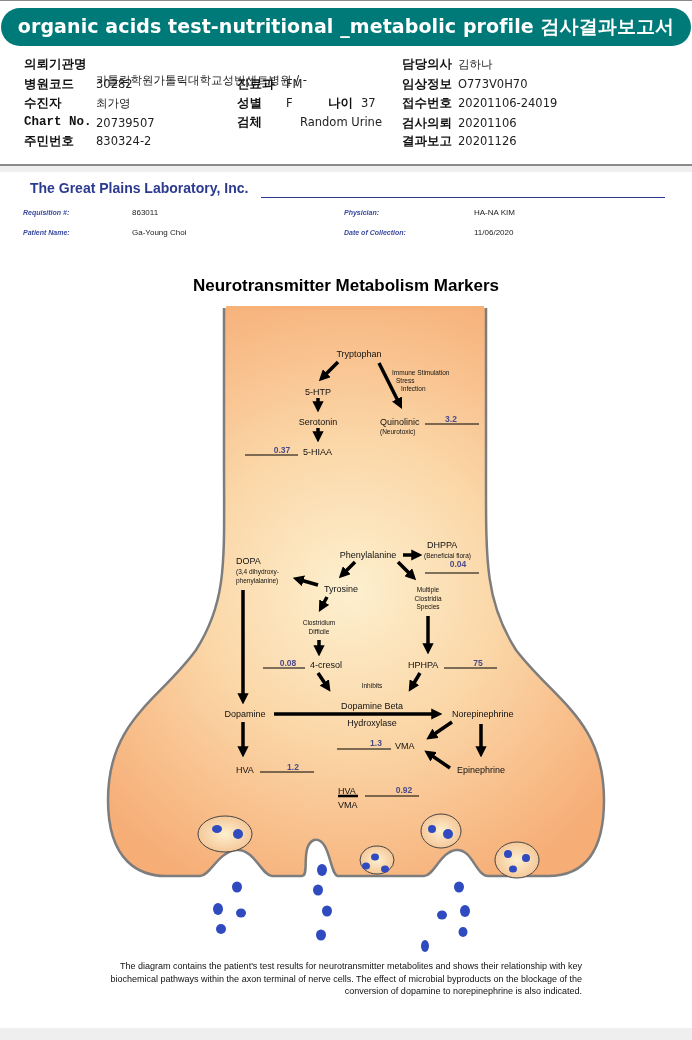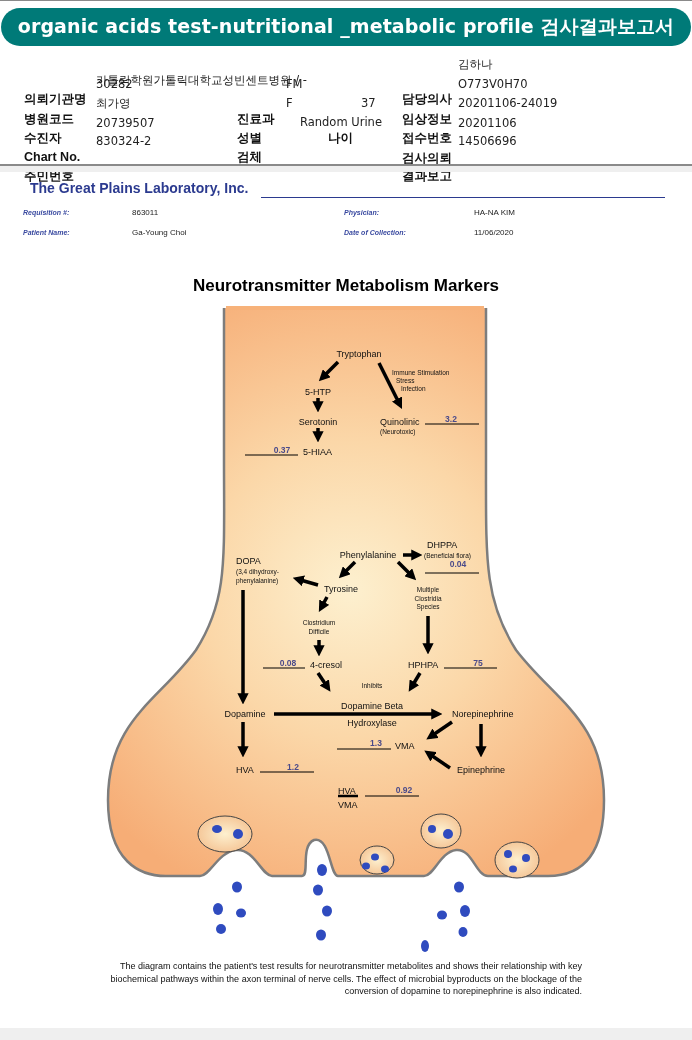--- a/index.html
+++ b/index.html
@@ -9,7 +9,7 @@
   .title-bar { position:absolute; left:1px; top:8px; width:690px; height:38px; background:#007a78;
                color:#fff; font-family:"DejaVu Sans", sans-serif; font-size:19px; font-weight:bold;
                display:flex; align-items:center; justify-content:center; letter-spacing:0.1px;border-radius:19px; }
-  .lbl { position:absolute; font-family:Liberation Sans, sans-serif; font-weight:bold; font-size:12.5px; color:#111; white-space:nowrap;margin-top:35px; }
+  .lbl { position:absolute; font-family:Liberation Mono, monospace; font-weight:bold; font-size:12.5px; color:#111; white-space:nowrap; }
   .val { position:absolute; font-family:"DejaVu Sans", sans-serif; font-size:11.5px; color:#222; white-space:nowrap; }
   .hdr-sep { position:absolute; left:0; top:164px; width:692px; height:2px; background:#8a8a8a; }
   .hdr-band { position:absolute; left:0; top:166px; width:692px; height:6px; background:#efefef; }

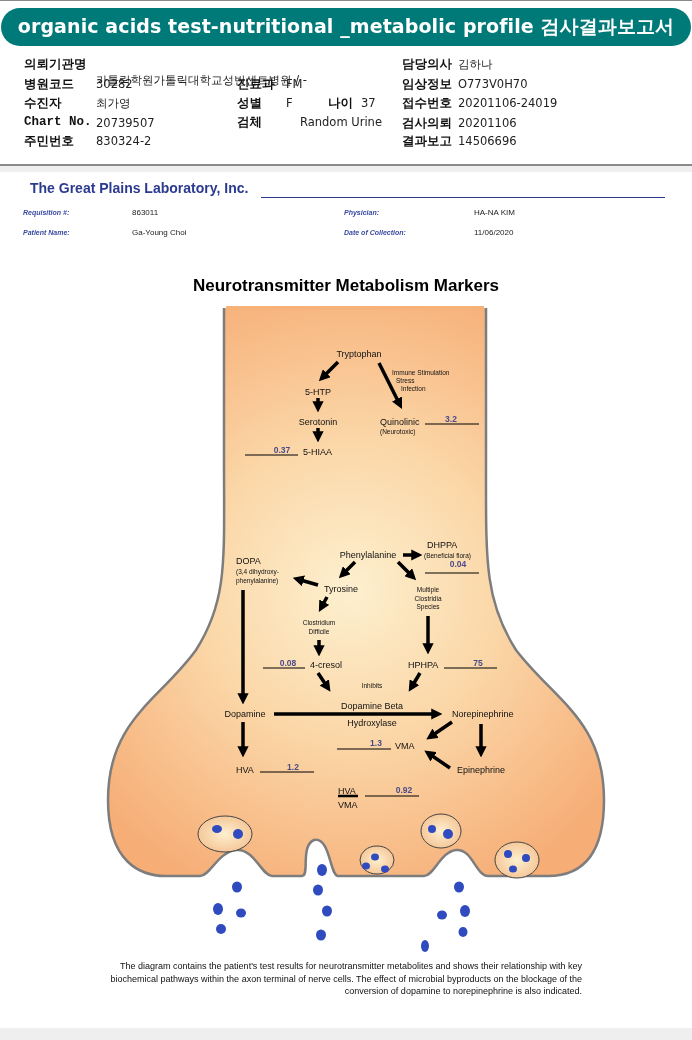--- a/index.html
+++ b/index.html
@@ -68,7 +68,7 @@
   <span class="val" style="left:458px;top:116px">20201106</span>
 
   <span class="lbl" style="left:402px;top:133px">결과보고</span>
-  <span class="val" style="left:458px;top:134px">14506696</span>
+  <span class="val" style="left:458px;top:134px">20201126</span>
 </div>
 
 <div class="hdr-sep"></div>

